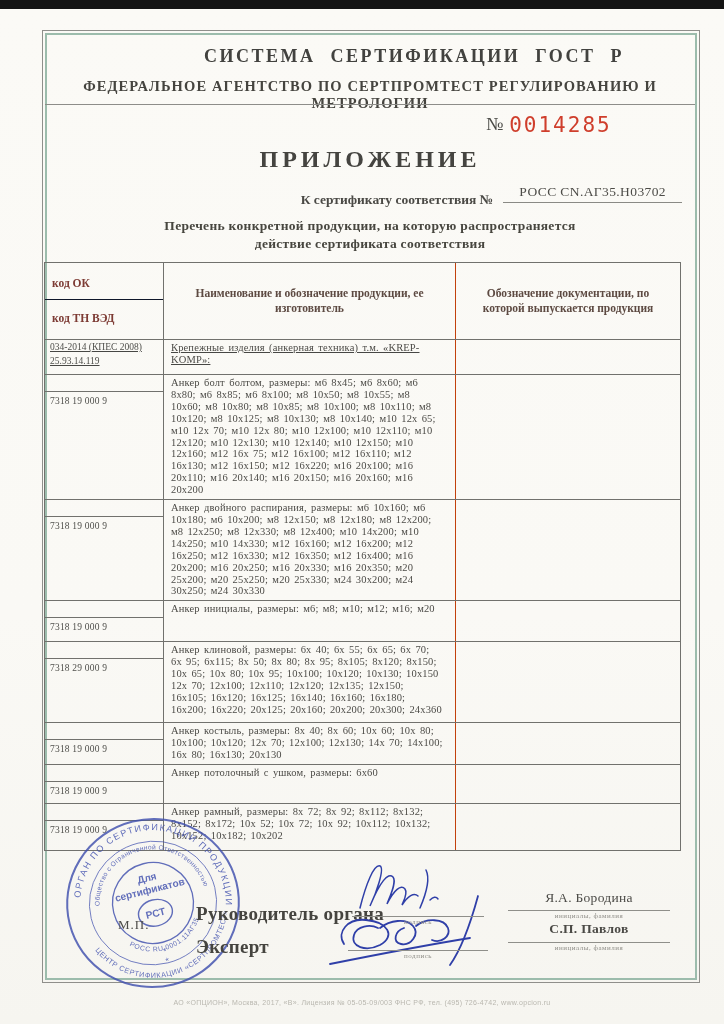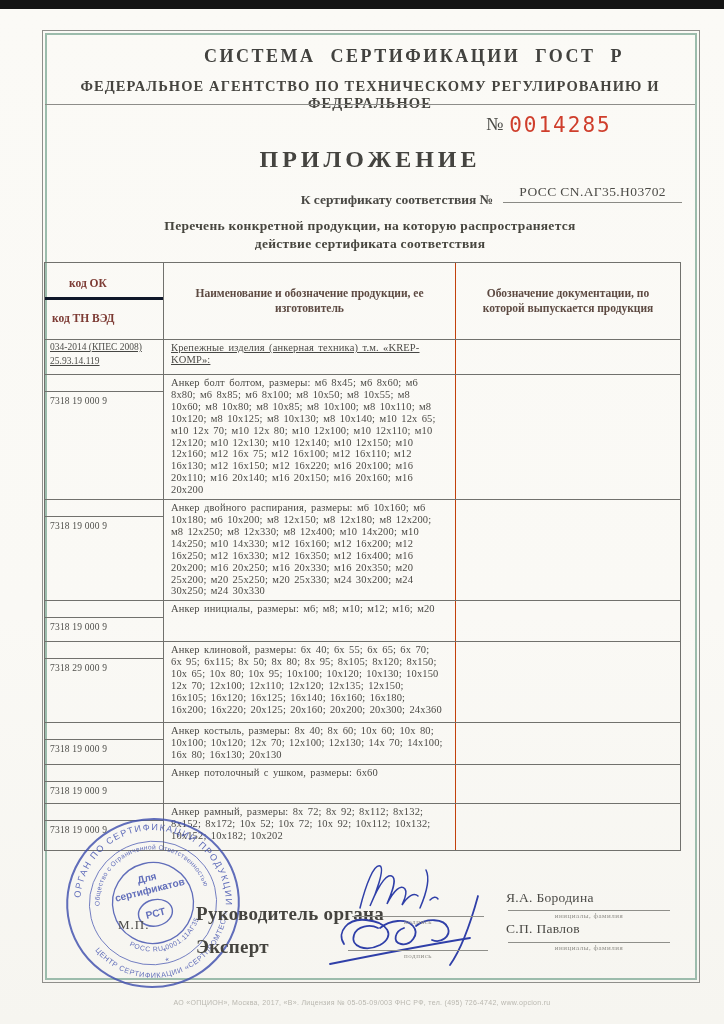--- a/index.html
+++ b/index.html
@@ -85,7 +85,7 @@
   </div>
 
   <div class="sys-title">СИСТЕМА СЕРТИФИКАЦИИ ГОСТ Р</div>
-  <div class="agency">ФЕДЕРАЛЬНОЕ АГЕНТСТВО ПО ТЕХНИЧЕСКОМУ РЕГУЛИРОВАНИЮ И ФЕДЕРАЛЬНОЕ</div>
+  <div class="agency">ФЕДЕРАЛЬНОЕ АГЕНТСТВО ПО СЕРТПРОМТЕСТ РЕГУЛИРОВАНИЮ И МЕТРОЛОГИИ</div>
   <div class="header-rule"></div>
 
   <div class="serial">

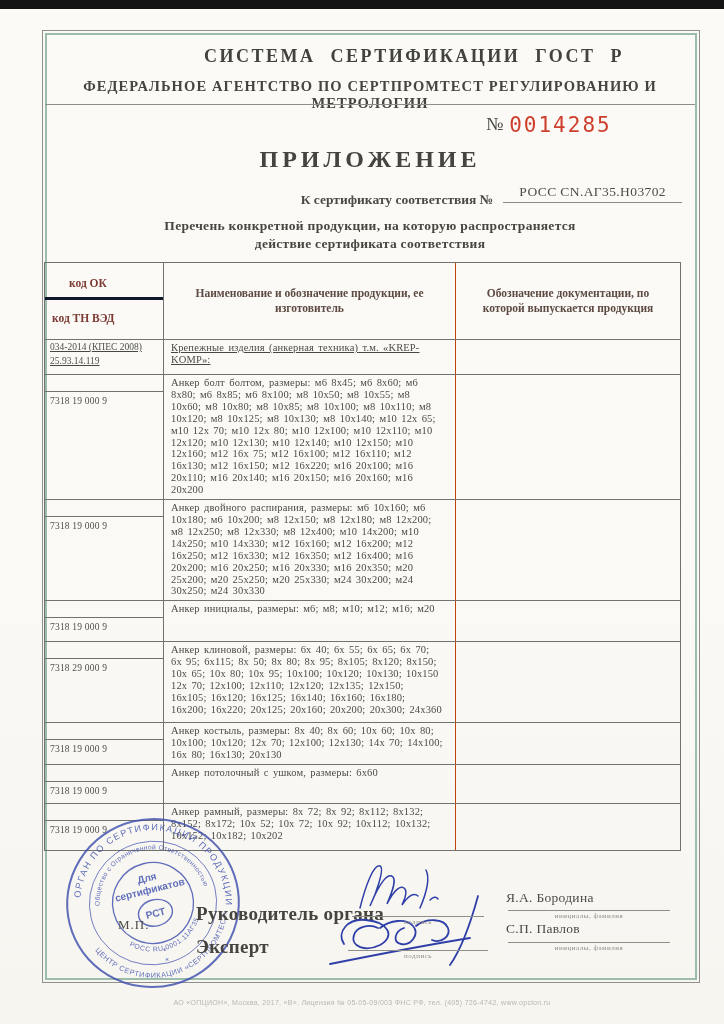--- a/index.html
+++ b/index.html
@@ -46,7 +46,7 @@
   .c1{width:119px;border-right:1px solid #71716d;flex:none;}
   .c2{width:292px;border-right:1px solid #c2410c;flex:none;}
   .c3{flex:1;}
-  .c1h .th-ok{height:37px;border-bottom:3px solid #0f172a;box-sizing:border-box;padding:14px 0 0 24px;
+  .c1h .th-ok{height:37px;border-bottom:1px solid #0f172a;box-sizing:border-box;padding:14px 0 0 7px;
     font-size:11.5px;font-weight:bold;color:#7d3b34;}
   .c1h .th-tn{padding:12px 0 0 7px;font-size:11.5px;font-weight:bold;color:#7d3b34;}
   .c2h,.c3h{display:flex;align-items:center;justify-content:center;text-align:center;

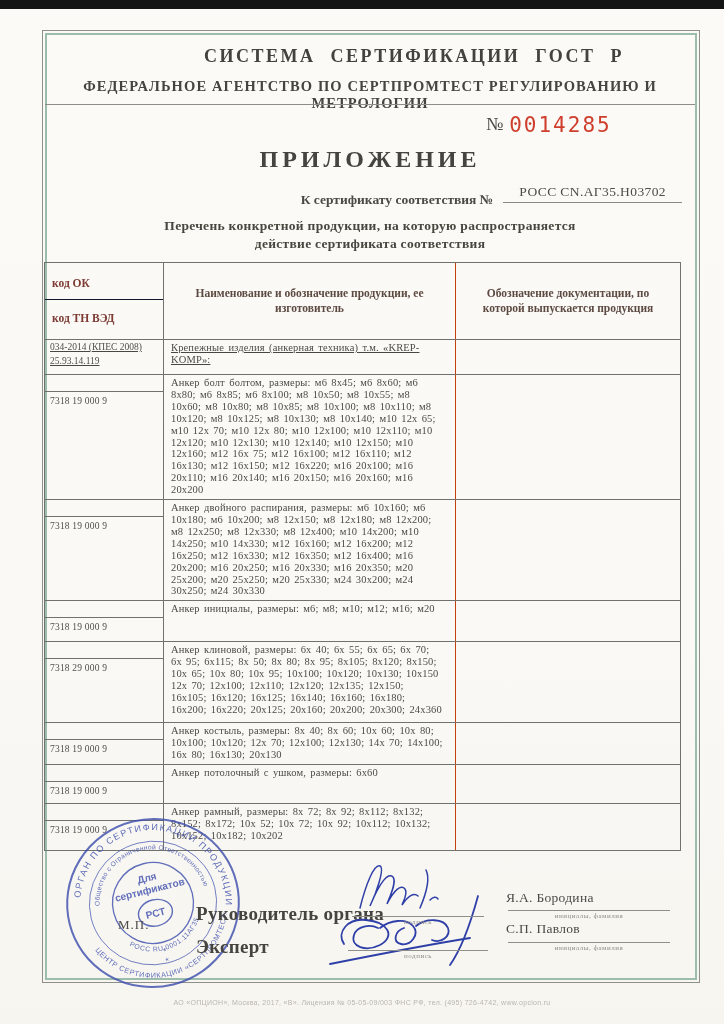--- a/index.html
+++ b/index.html
@@ -65,7 +65,7 @@
   .role.expert{left:196px;top:936px;}
   .sig-line{position:absolute;border-top:1px solid #8f8f8a;height:0;}
   .sig-cap{position:absolute;font-size:7px;color:#8f8e88;text-align:center;letter-spacing:.5px;}
-  .name{position:absolute;font-size:13.5px;color:#4b4a46;text-align:left;letter-spacing:.3px;}
+  .name{position:absolute;font-size:13.5px;color:#4b4a46;text-align:center;letter-spacing:.3px;}
 
   .fineprint{position:absolute;left:0;top:999px;width:724px;text-align:center;
     font-size:7px;color:#b9b7af;letter-spacing:.3px;font-family:"Liberation Sans", sans-serif;}

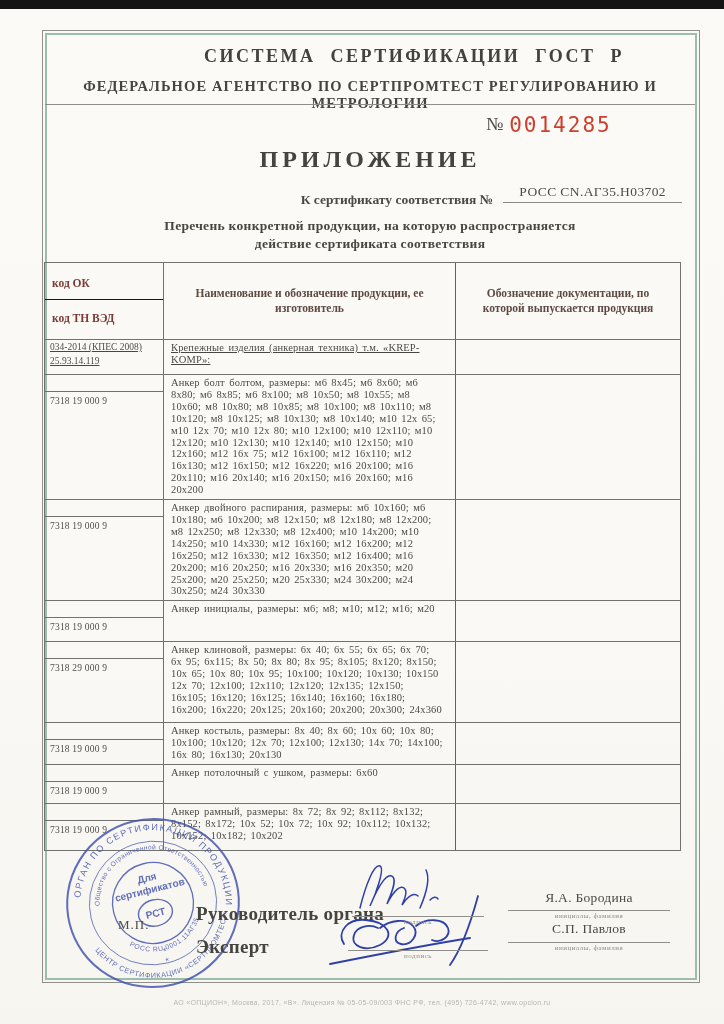--- a/index.html
+++ b/index.html
@@ -243,7 +243,7 @@
   <div class="sig-line" style="left:508px;top:910px;width:162px;"></div>
   <div class="sig-cap" style="left:508px;top:912px;width:162px;">инициалы, фамилия</div>
 
-  <div class="name" style="left:506px;top:921px;width:166px;">С.П. Павлов</div>
+  <div class="name" style="left:506px;top:921px;width:166px;font-weight:bold;">С.П. Павлов</div>
   <div class="sig-line" style="left:508px;top:942px;width:162px;"></div>
   <div class="sig-cap" style="left:508px;top:944px;width:162px;">инициалы, фамилия</div>
 

